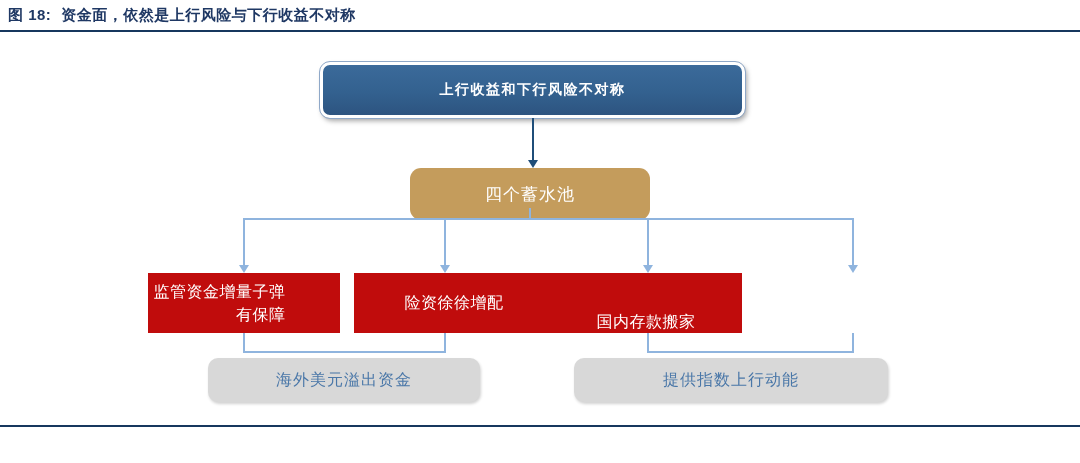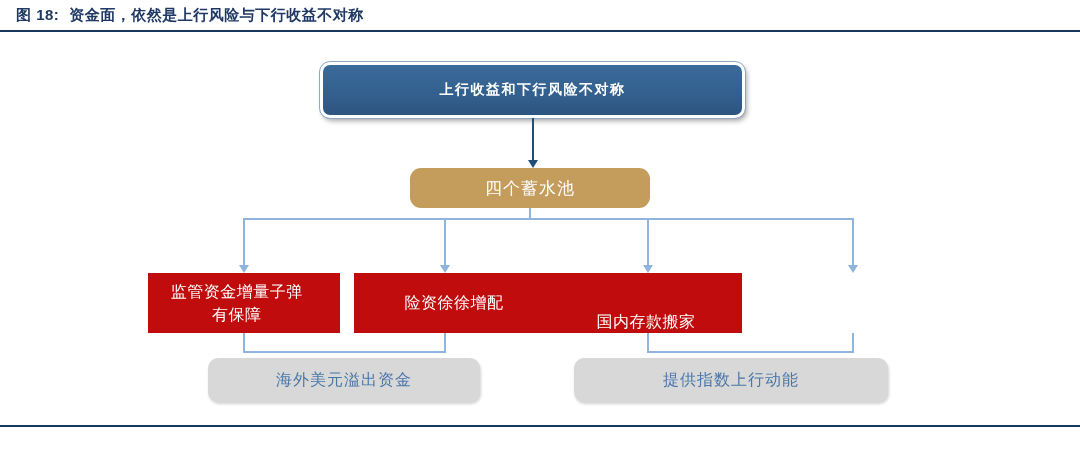--- a/index.html
+++ b/index.html
@@ -23,7 +23,7 @@
     letter-spacing: 0.5px;
     white-space: nowrap;
   }
-  .fig-title .fig-label { margin-right: 10px; font-family: "Liberation Sans", "DejaVu Sans", sans-serif; margin-left: 8px; }
+  .fig-title .fig-label { margin-right: 10px; font-family: "Liberation Sans", "DejaVu Sans", sans-serif; }
   .title-rule {
     position: absolute;
     left: 0; top: 30px;

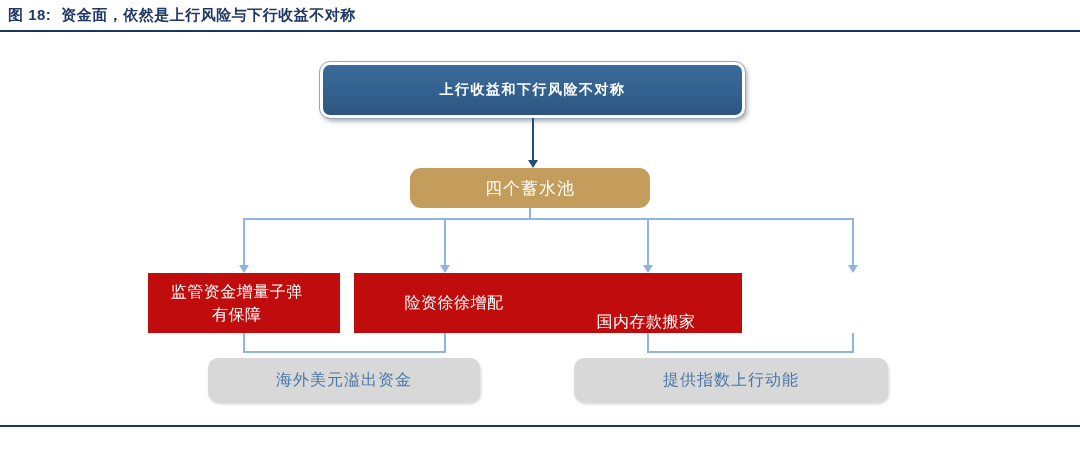--- a/index.html
+++ b/index.html
@@ -57,7 +57,7 @@
 
   .hub-box {
     left: 410px; top: 168px;
-    width: 240px; height: 40px;
+    width: 240px; height: 52px;
     background: var(--box-tan);
     border-radius: 11px;
     color: #ffffff;

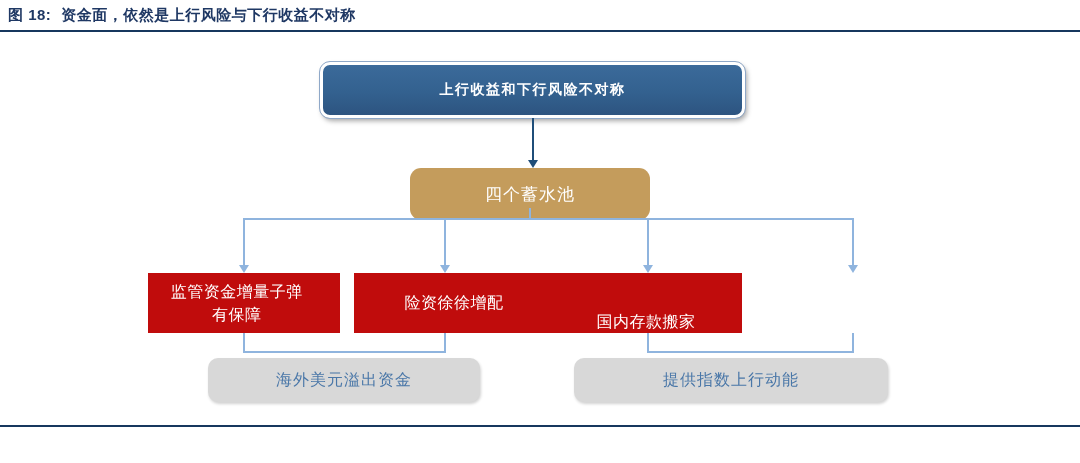--- a/index.html
+++ b/index.html
@@ -75,8 +75,8 @@
   }
   .branch-box.wrap2 {
     justify-content: flex-start;
-    text-align: center;
-    padding-left: 20px;
+    text-align: right;
+    padding-left: 0;
   }
   .branch-box.wrap2 .inner { display: inline-block; max-width: 8.6em; line-height: 1.45; }
 

